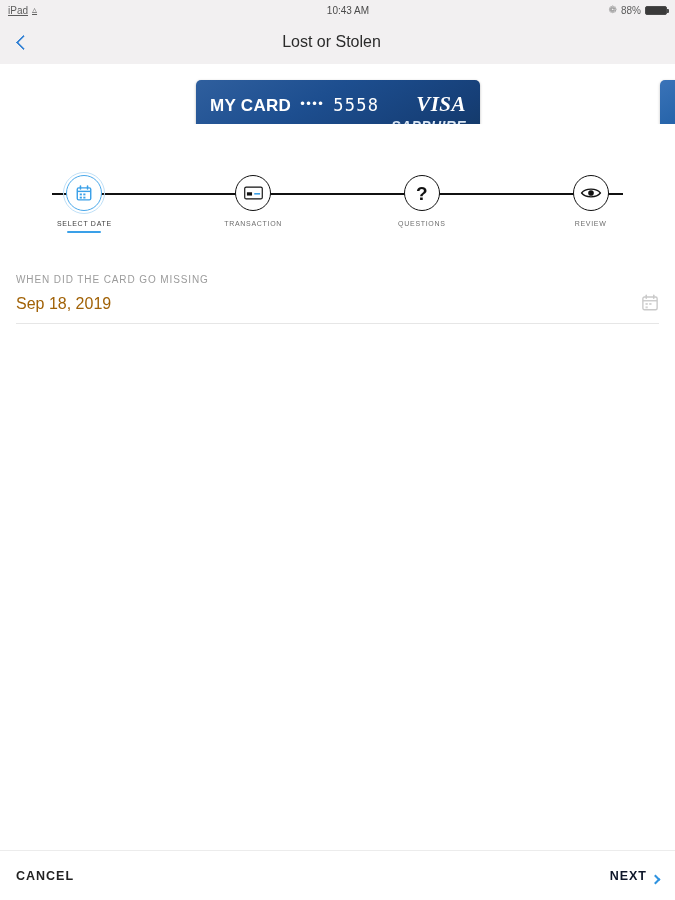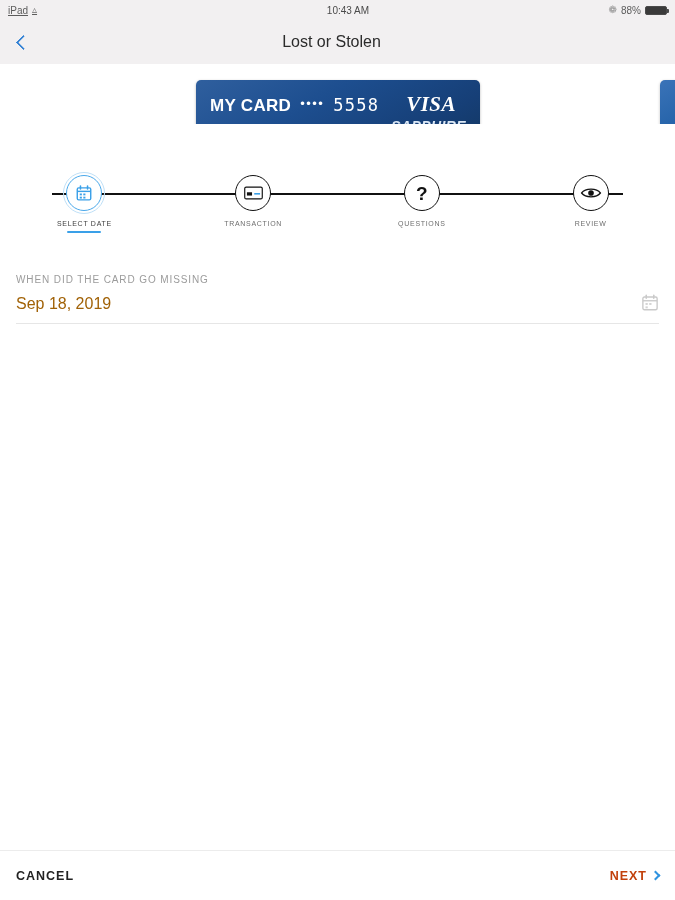--- a/index.html
+++ b/index.html
@@ -61,7 +61,7 @@
     color: #fff; overflow: hidden;
   }
   .card-row {
-    display: flex; align-items: baseline; padding: 12px 24px 0 14px; gap: 9px;
+    display: flex; align-items: baseline; padding: 12px 14px 0 14px; gap: 9px;
   }
   .card-name { font-size: 17px; font-weight: bold; letter-spacing: .3px; }
   .card-dots { font-size: 13px; letter-spacing: 1.5px; position: relative; top: -3px; }

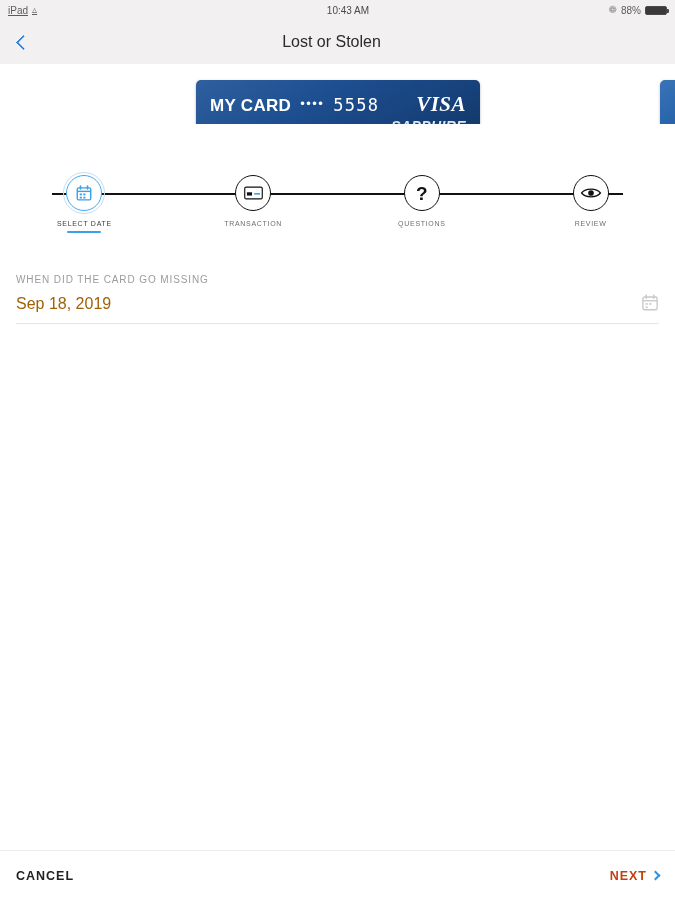--- a/index.html
+++ b/index.html
@@ -139,9 +139,9 @@
     color: #222; cursor: pointer;
   }
   .btn-next {
-    margin-left: auto; display: flex; align-items: center; gap: 5px;
+    margin-left: auto; display: flex; align-items: flex-end; gap: 5px;
     font-size: 12.5px; font-weight: bold; letter-spacing: 1px;
-    color: #c2410c; cursor: pointer;
+    color: #0f172a; cursor: pointer;
   }
   .chev-right {
     width: 7px; height: 7px;

